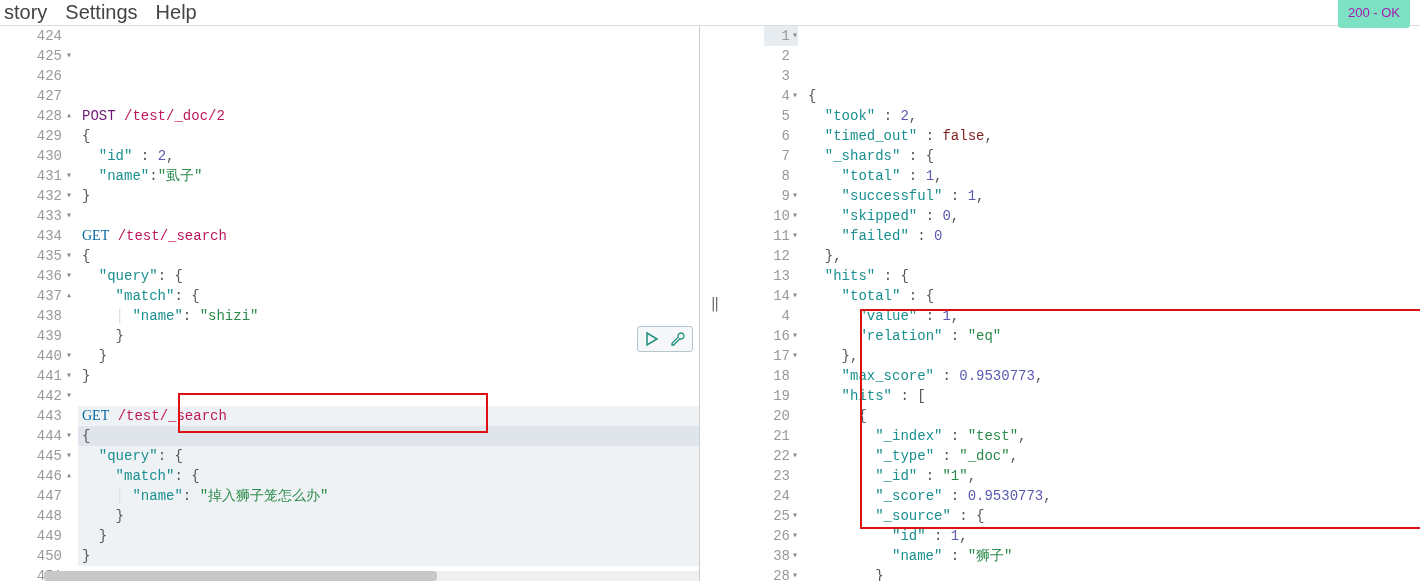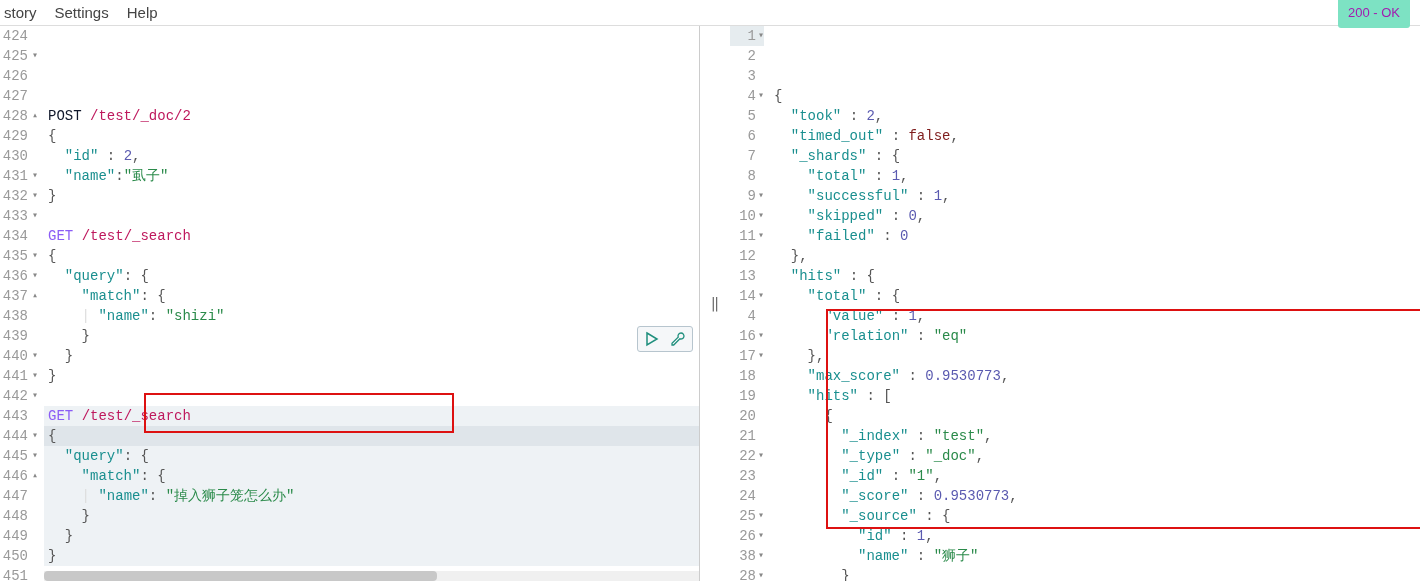--- a/index.html
+++ b/index.html
@@ -21,7 +21,7 @@
   }
   .menu-item {
     font-family: 'Segoe UI', Arial, sans-serif;
-    font-size: 15px;
+    font-size: 20px;
     color: #444;
     margin-right: 18px;
     cursor: pointer;

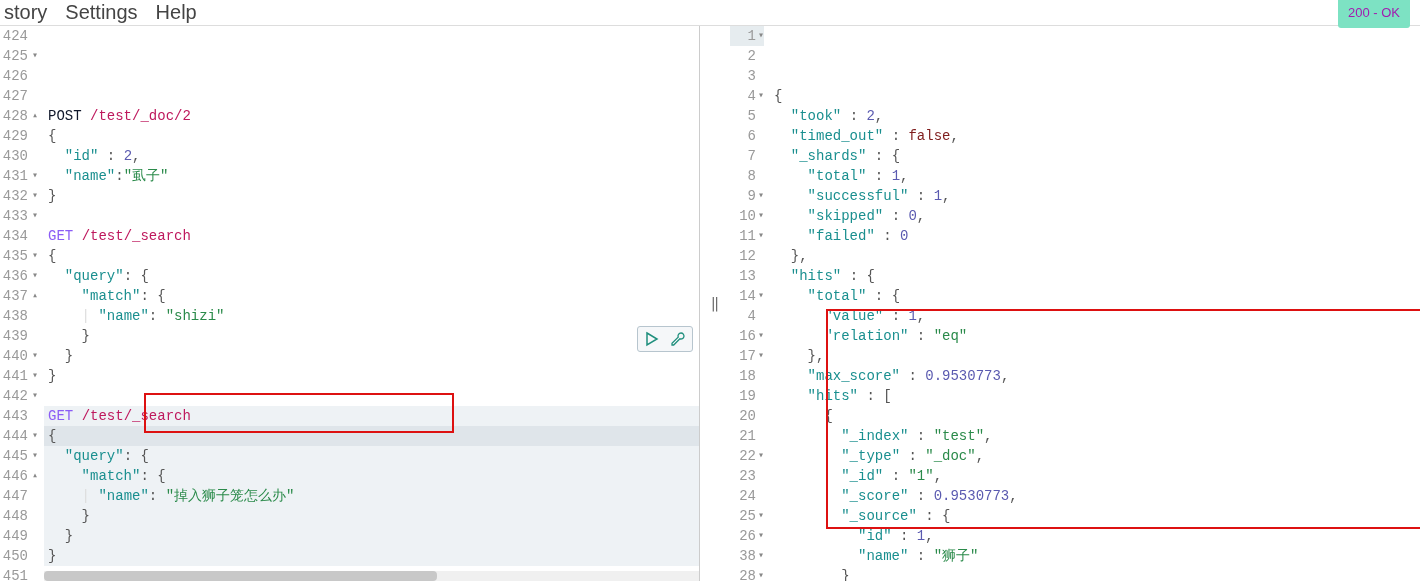--- a/index.html
+++ b/index.html
@@ -64,6 +64,7 @@
     font-size: 14px;
     line-height: 20px;
     height: 100%;
+    margin-left: 34px;
   }
   .gutter {
     text-align: right;

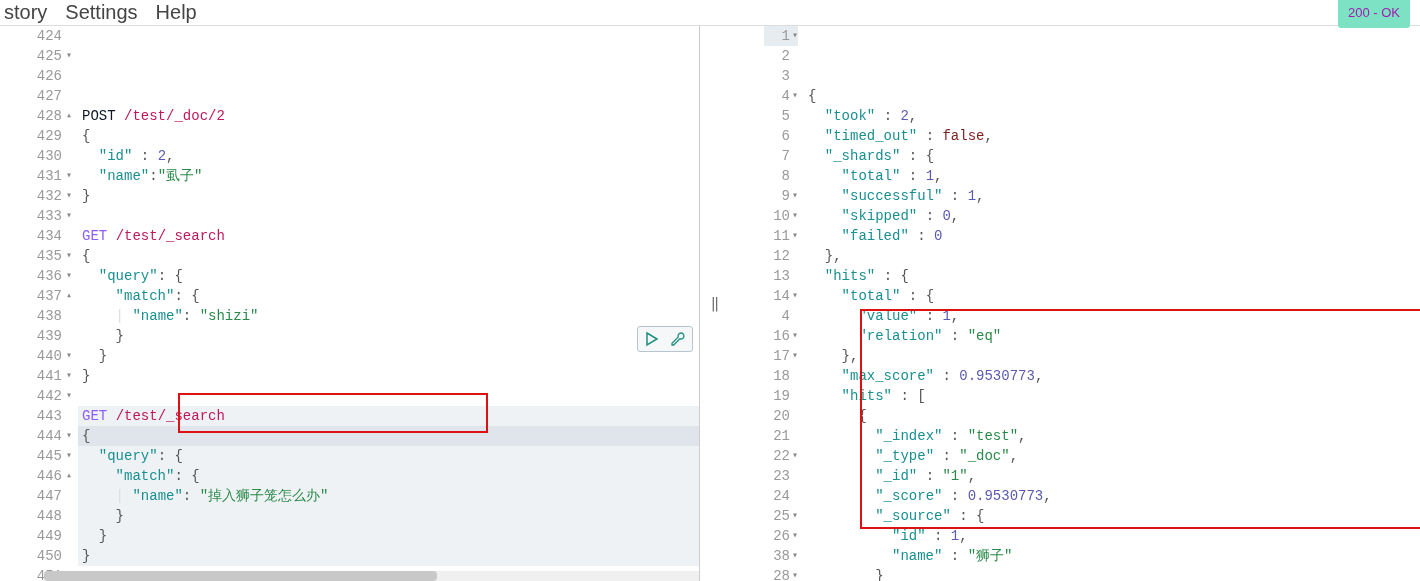--- a/index.html
+++ b/index.html
@@ -86,7 +86,7 @@
   .code .line { height: 20px; padding-left: 4px; }
   .active-block { background: #eef2f5; }
   .cur-line { background: #dfe5ea; }
-  .tok-method { color: #0f172a; }
+  .tok-method { color: #701a75; }
   .tok-method-get { color: #8b5cf6; }
   .tok-path { color: #be185d; }
   .tok-key { color: #1a8f8f; }

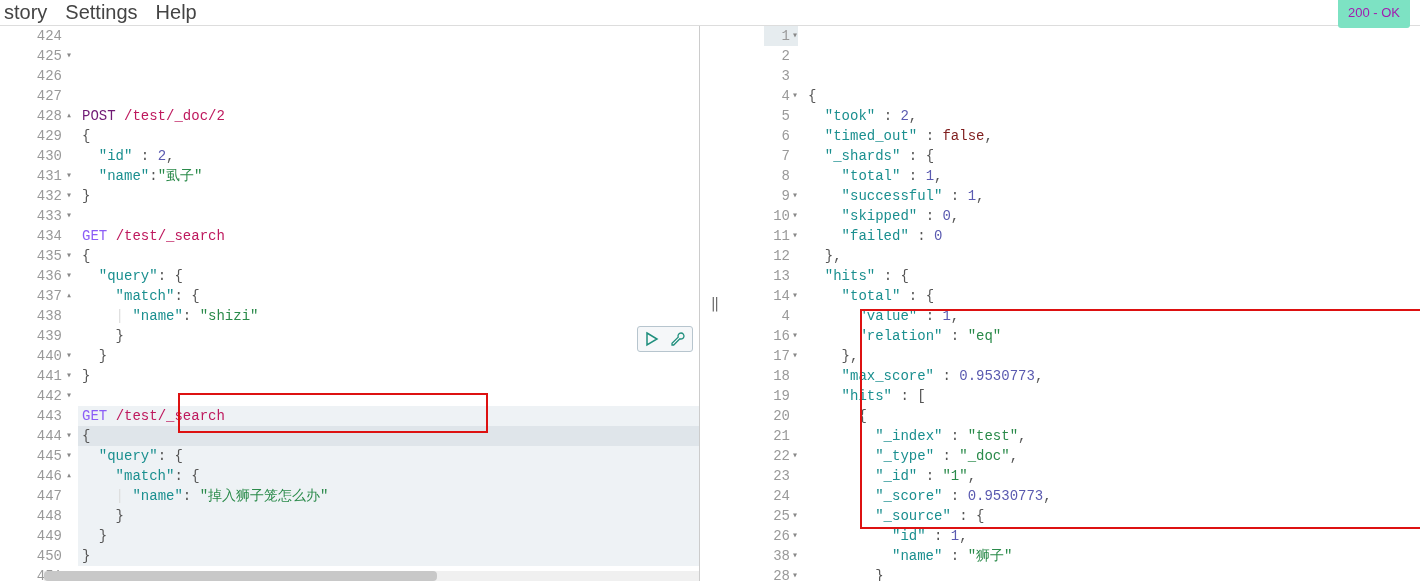--- a/index.html
+++ b/index.html
@@ -87,7 +87,7 @@
   .active-block { background: #eef2f5; }
   .cur-line { background: #dfe5ea; }
   .tok-method { color: #701a75; }
-  .tok-method-get { color: #8b5cf6; }
+  .tok-method-get { color: #0369a1; font-family: Liberation Serif, serif; }
   .tok-path { color: #be185d; }
   .tok-key { color: #1a8f8f; }
   .tok-str { color: #2a8a4a; }

